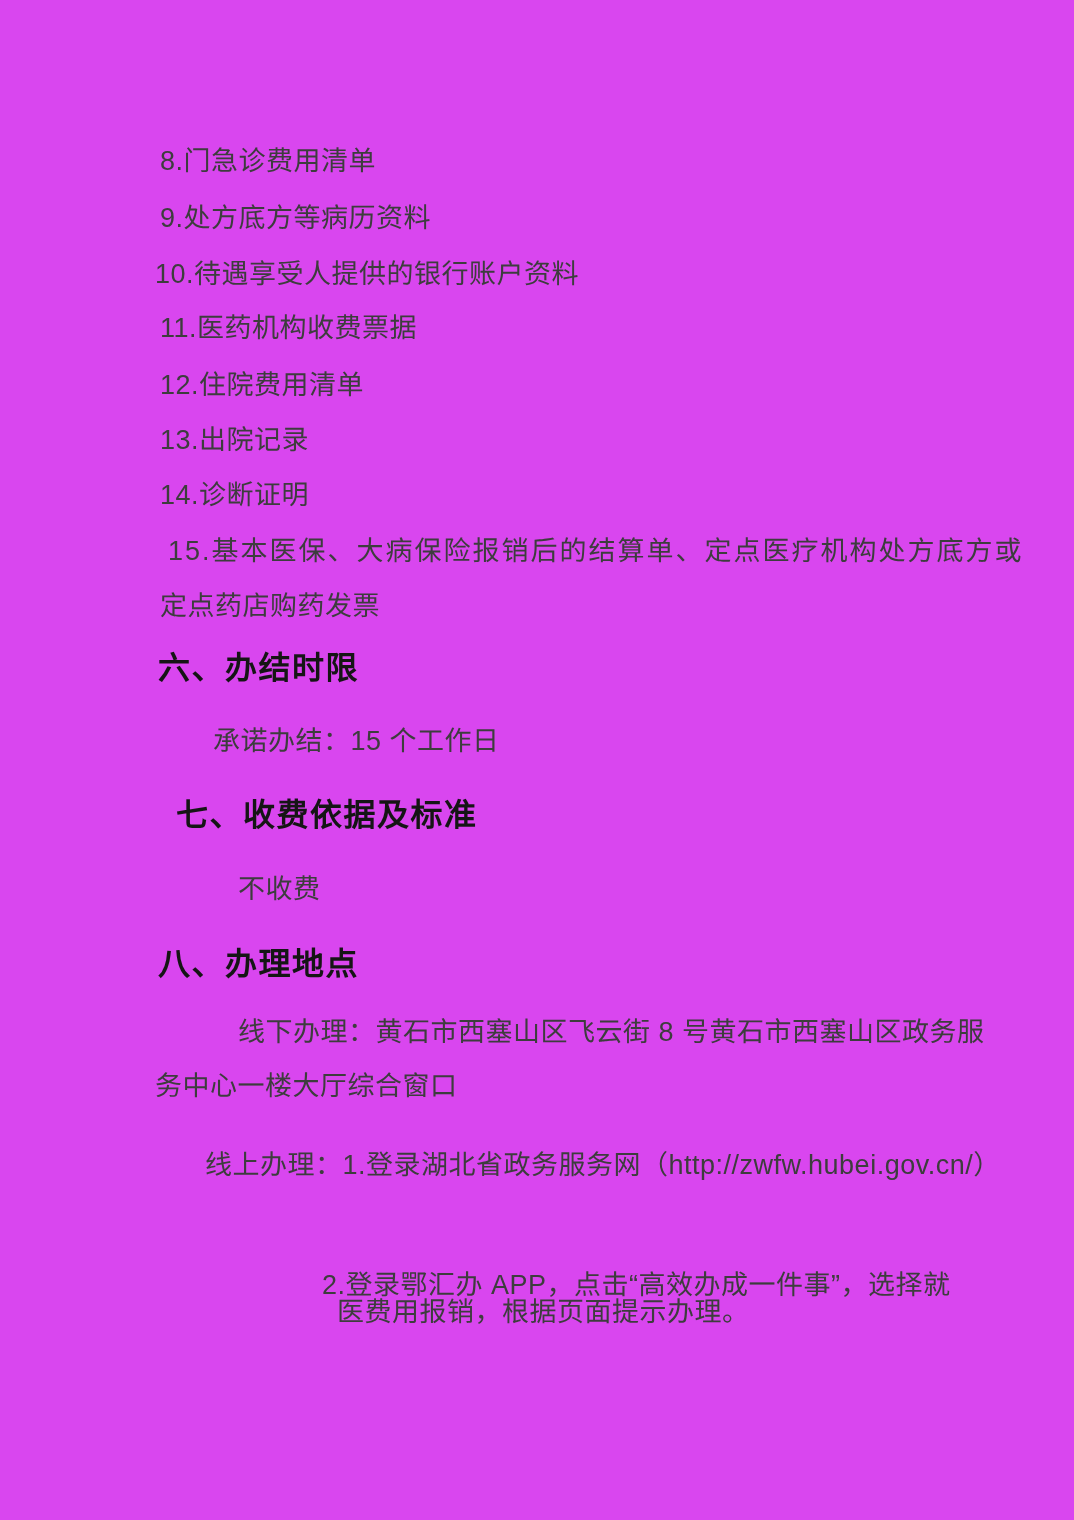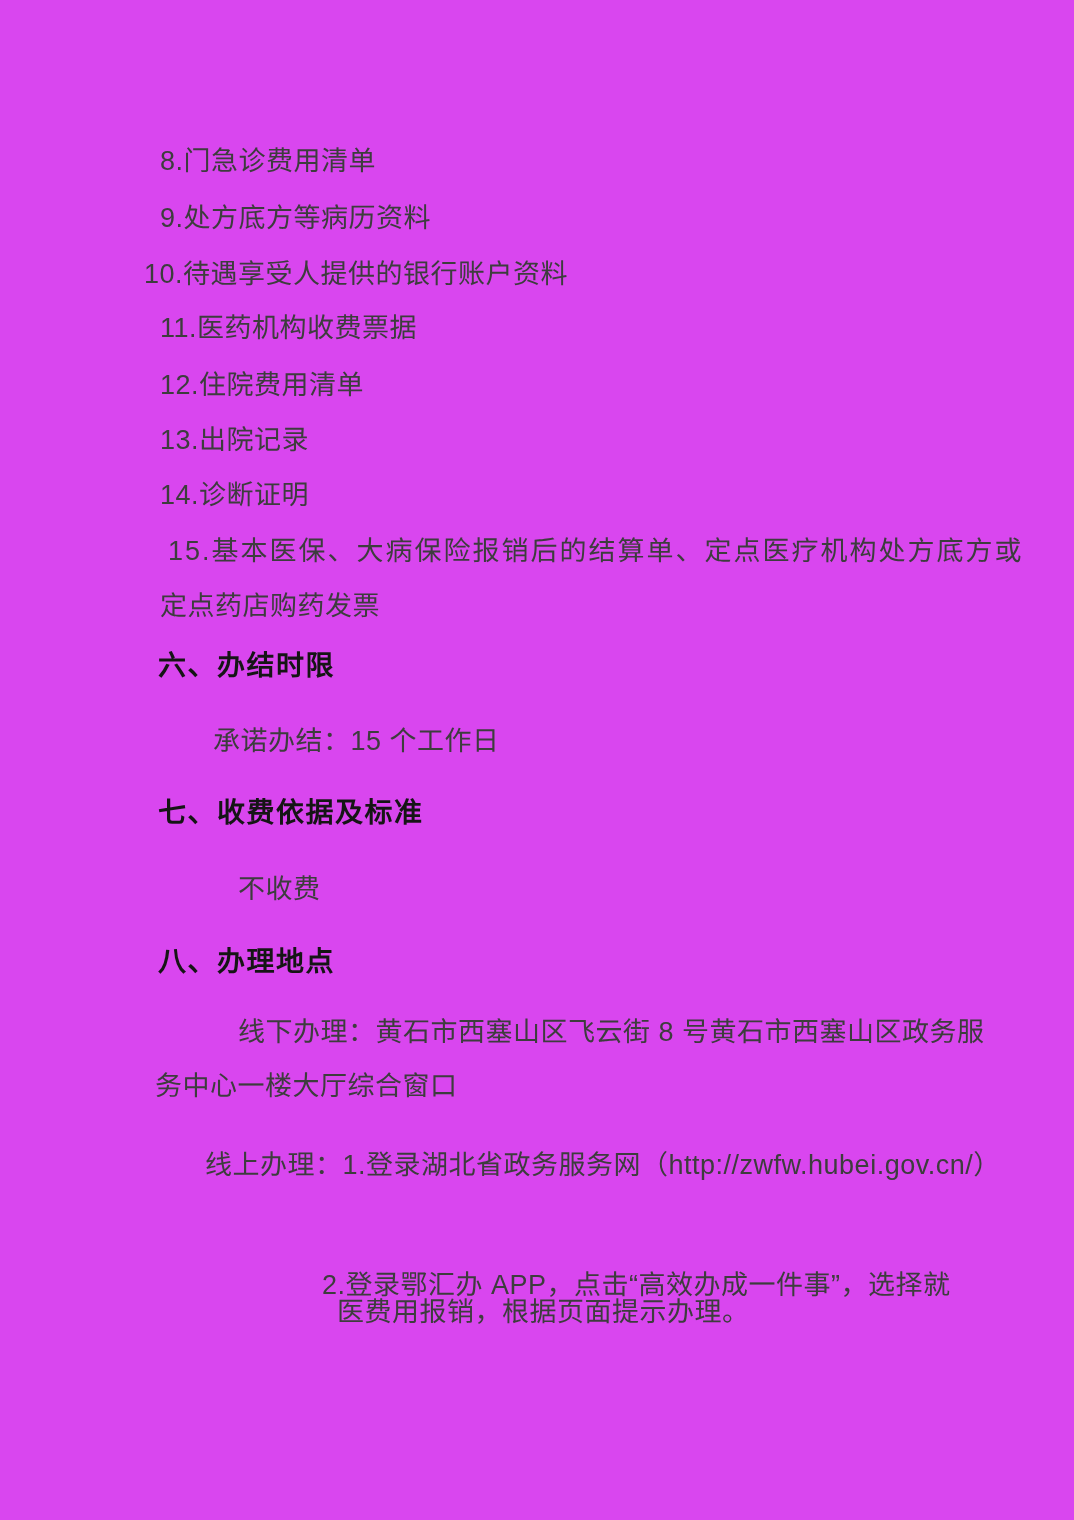--- a/index.html
+++ b/index.html
@@ -43,7 +43,7 @@
 
   <div class="line" style="top:146px; left:160px;">8.门急诊费用清单</div>
   <div class="line" style="top:203px; left:160px;">9.处方底方等病历资料</div>
-  <div class="line" style="top:259px; left:144px;">10.待遇享受人提供的银行账户资料</div>
+  <div class="line" style="top:259px; left:155px;">10.待遇享受人提供的银行账户资料</div>
   <div class="line" style="top:313px; left:160px;">11.医药机构收费票据</div>
   <div class="line" style="top:370px; left:160px;">12.住院费用清单</div>
   <div class="line" style="top:425px; left:160px;">13.出院记录</div>

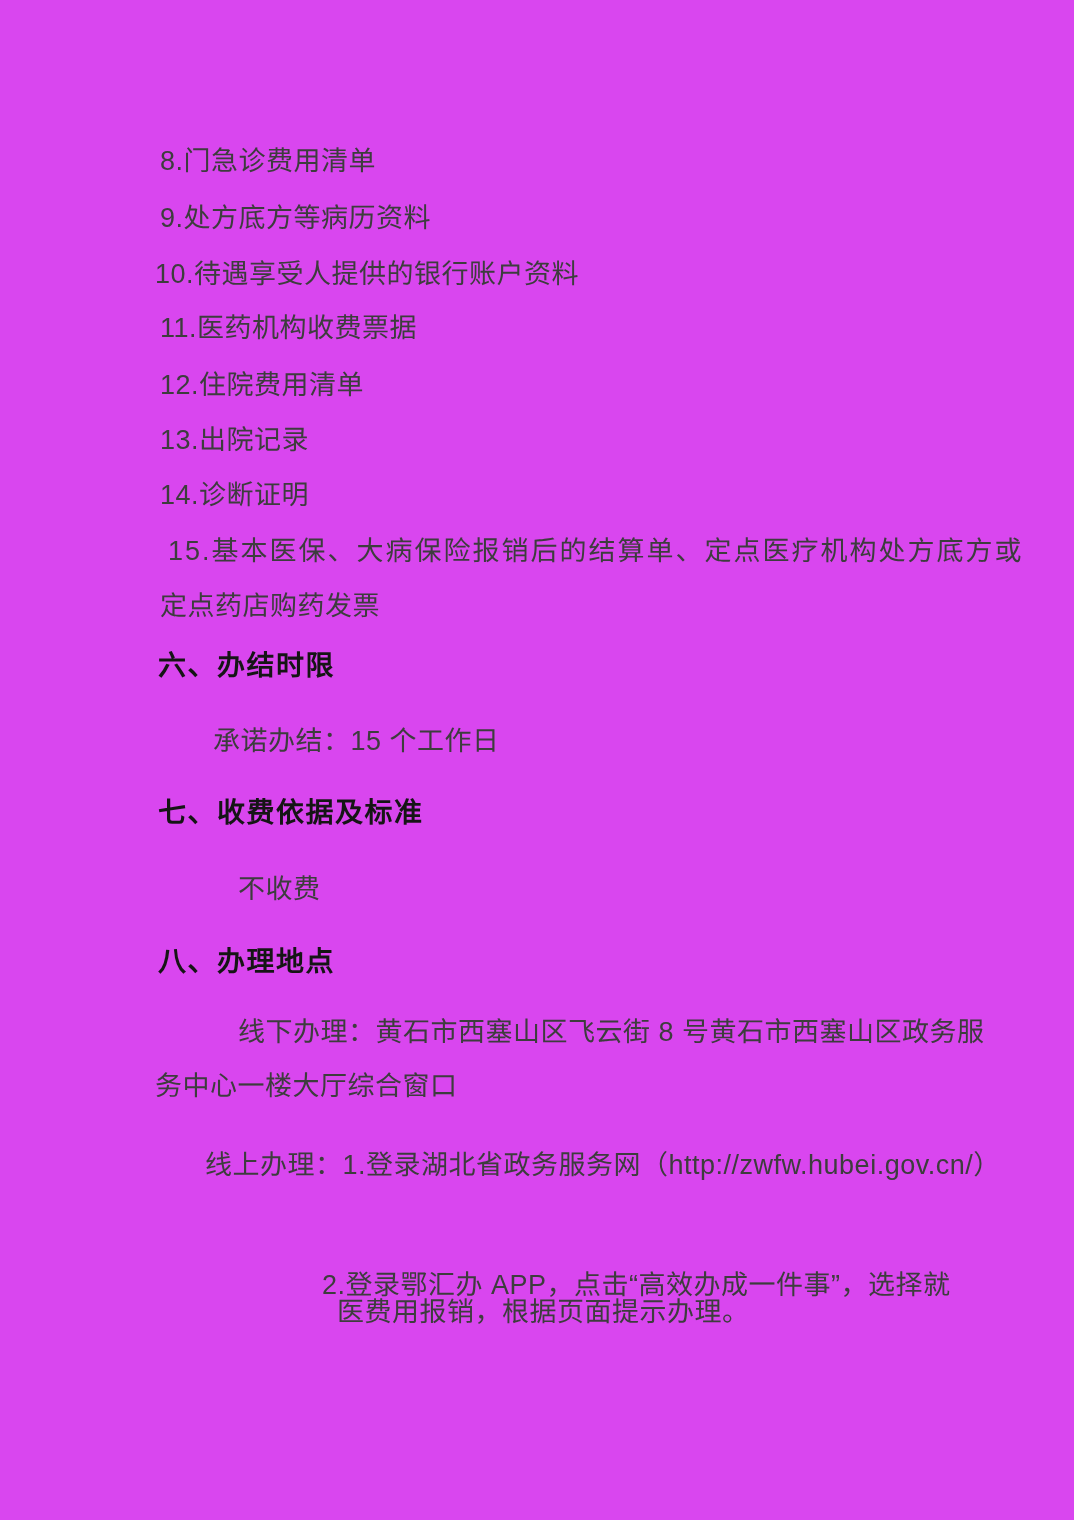--- a/index.html
+++ b/index.html
@@ -29,7 +29,7 @@
   .heading {
     position: absolute;
     white-space: nowrap;
-    font-size: 28px;
+    font-size: 32px;
     line-height: 1.15;
     font-weight: bold;
     color: #151515;

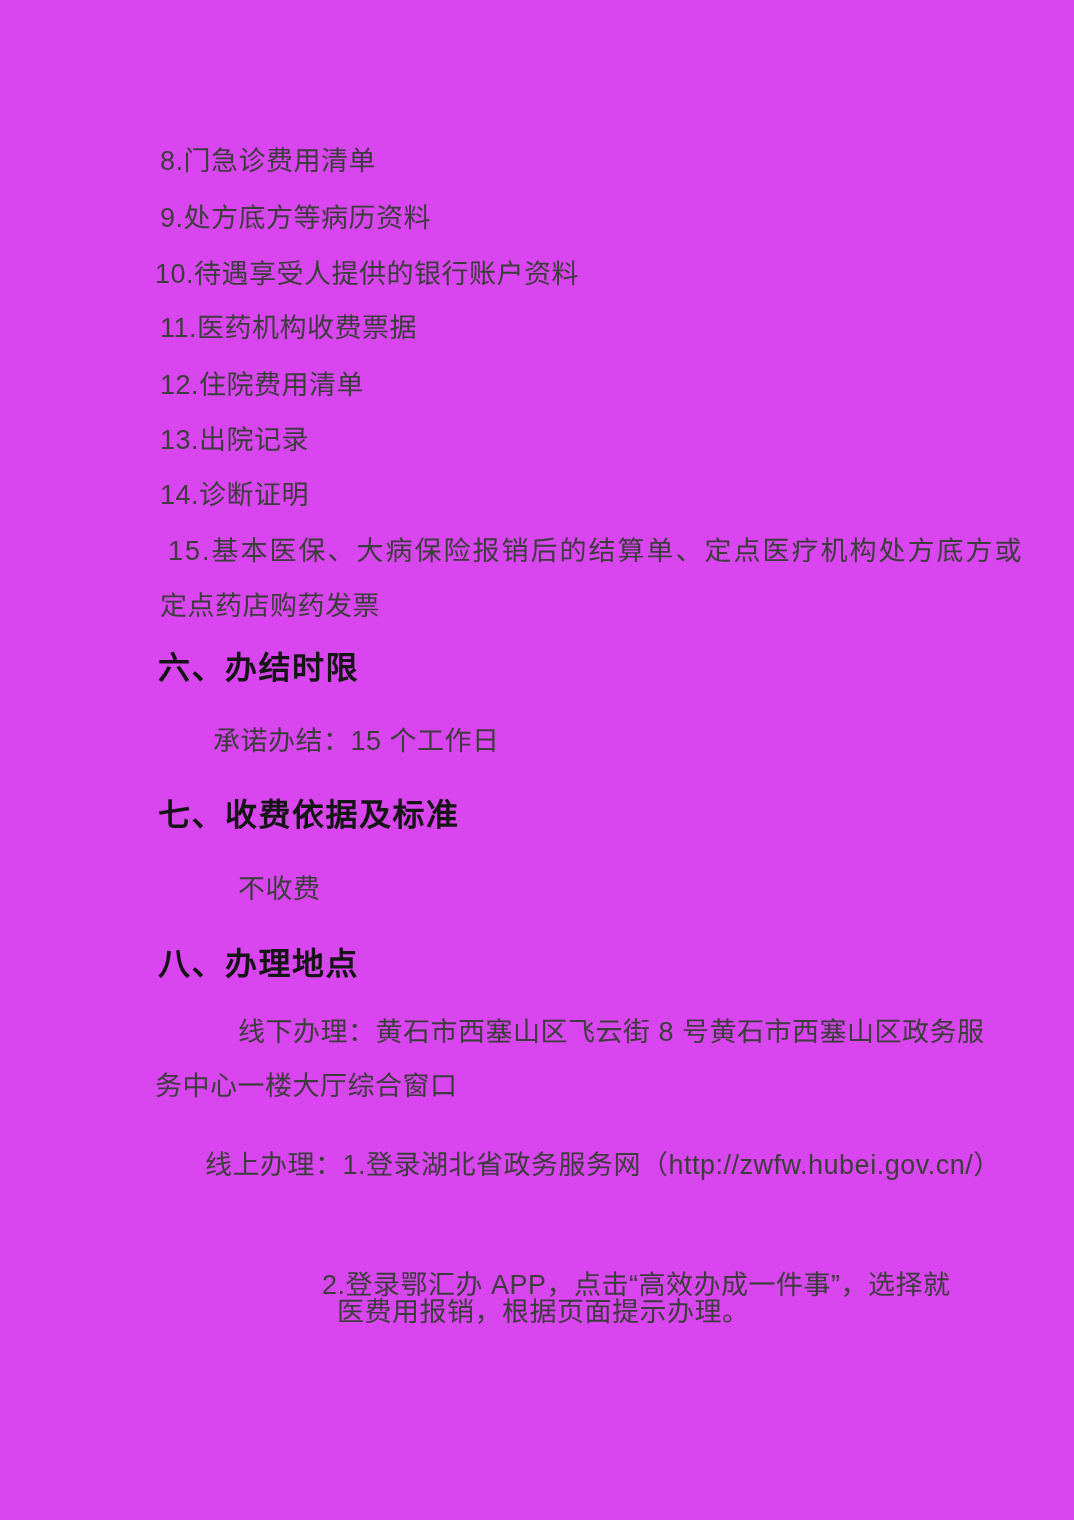--- a/index.html
+++ b/index.html
@@ -54,7 +54,7 @@
   <div class="heading" style="top:650px; left:158px;">六、办结时限</div>
   <div class="line" style="top:726px; left:213px;">承诺办结：15 个工作日</div>
 
-  <div class="heading" style="top:797px; left:158px;">七、收费依据及标准</div>
+  <div class="heading" style="top:797px; left:176px;">七、收费依据及标准</div>
   <div class="line" style="top:874px; left:238px;">不收费</div>
 
   <div class="heading" style="top:946px; left:158px;">八、办理地点</div>

